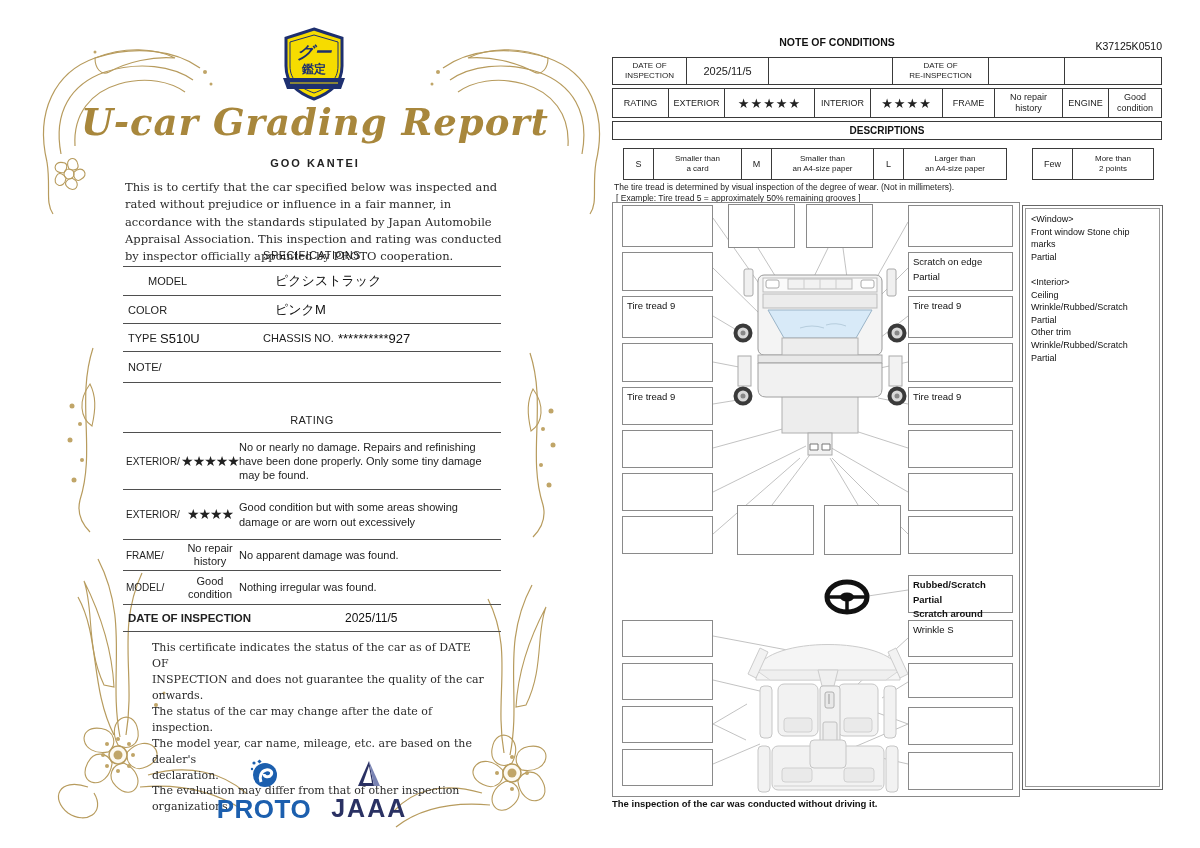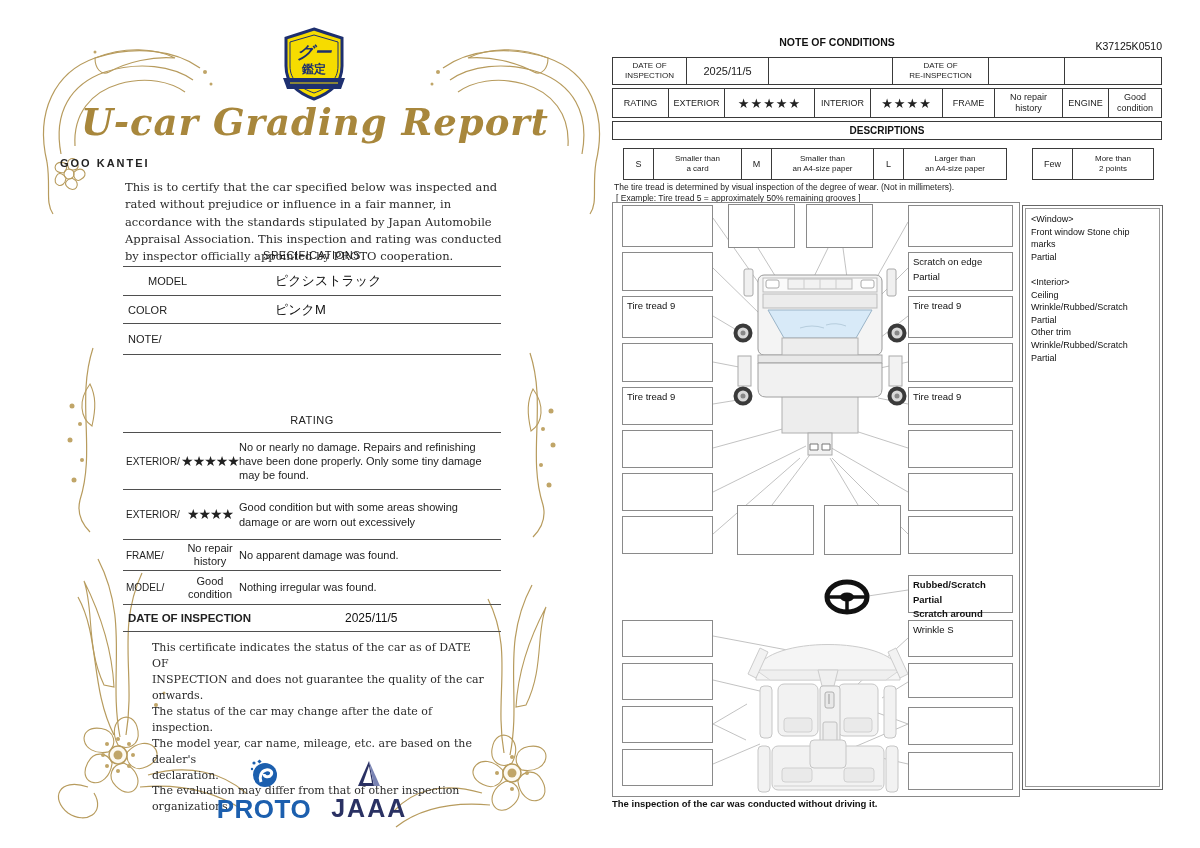--- a/index.html
+++ b/index.html
@@ -10,7 +10,7 @@
   .cert-title{left:60px;top:100px;width:510px;text-align:center;
     font-family:"DejaVu Serif","Liberation Serif",serif;font-style:italic;font-weight:bold;
     font-size:37px;color:#a8873c;letter-spacing:1px;}
-  .cert-subtitle{left:60px;top:157px;width:510px;font-size:11px;
+  .cert-subtitle{left:60px;top:157px;width:510px;text-align:center;font-size:11px;
     font-weight:bold;letter-spacing:2px;color:#222;}
   .cert-intro{left:125px;top:179px;width:392px;margin:0;
     font-family:"DejaVu Serif","Liberation Serif",serif;font-size:11.5px;line-height:1.5;color:#2b2b2b;}

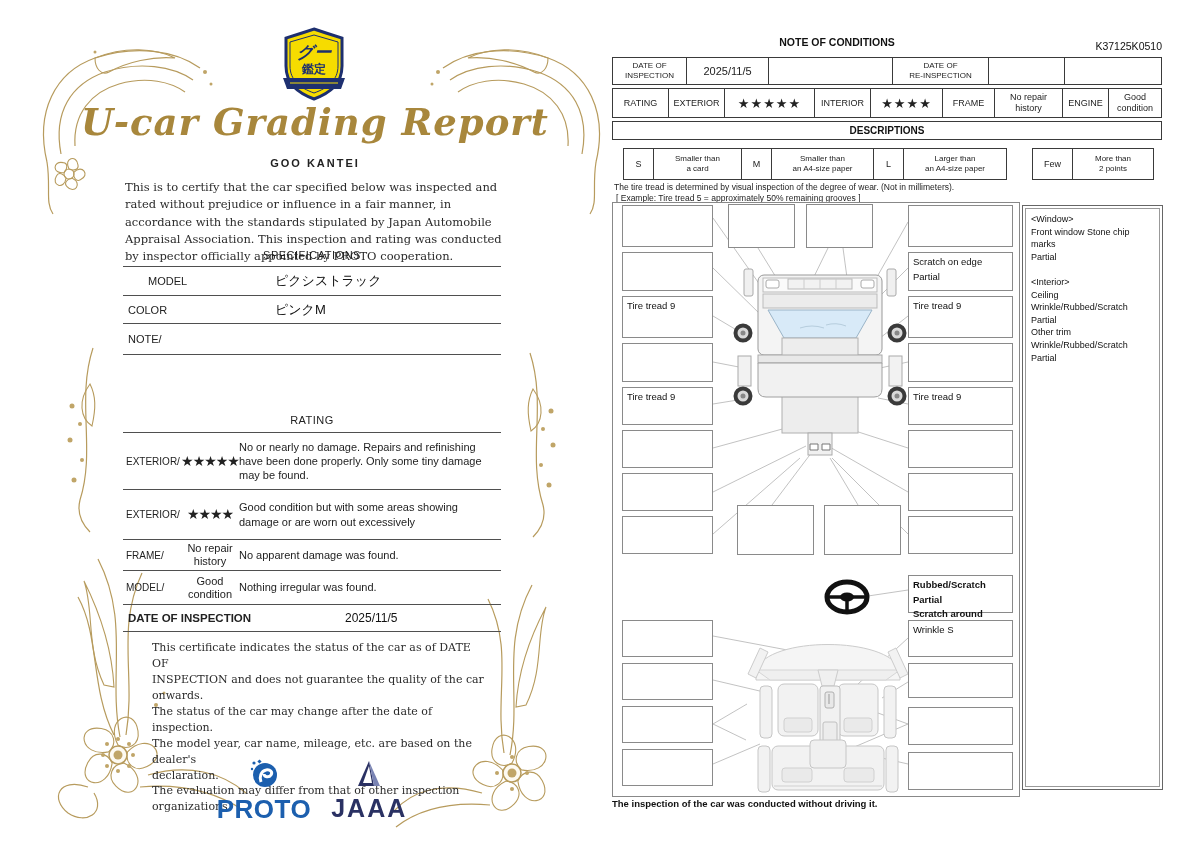--- a/index.html
+++ b/index.html
@@ -189,6 +189,12 @@
       <span class="sl" style="left:5px">COLOR</span>
       <span class="sv" style="left:152px">ピンクM</span>
     </div>
+    <div class="spec-row" style="height:27px">
+      <span class="sl" style="left:5px">TYPE</span>
+      <span class="sv" style="left:37px">S510U</span>
+      <span class="sl" style="left:140px">CHASSIS NO.</span>
+      <span class="sv" style="left:215px">**********927</span>
+    </div>
     <div class="spec-row" style="height:30px">
       <span class="sl" style="left:5px">NOTE/</span>
     </div>

